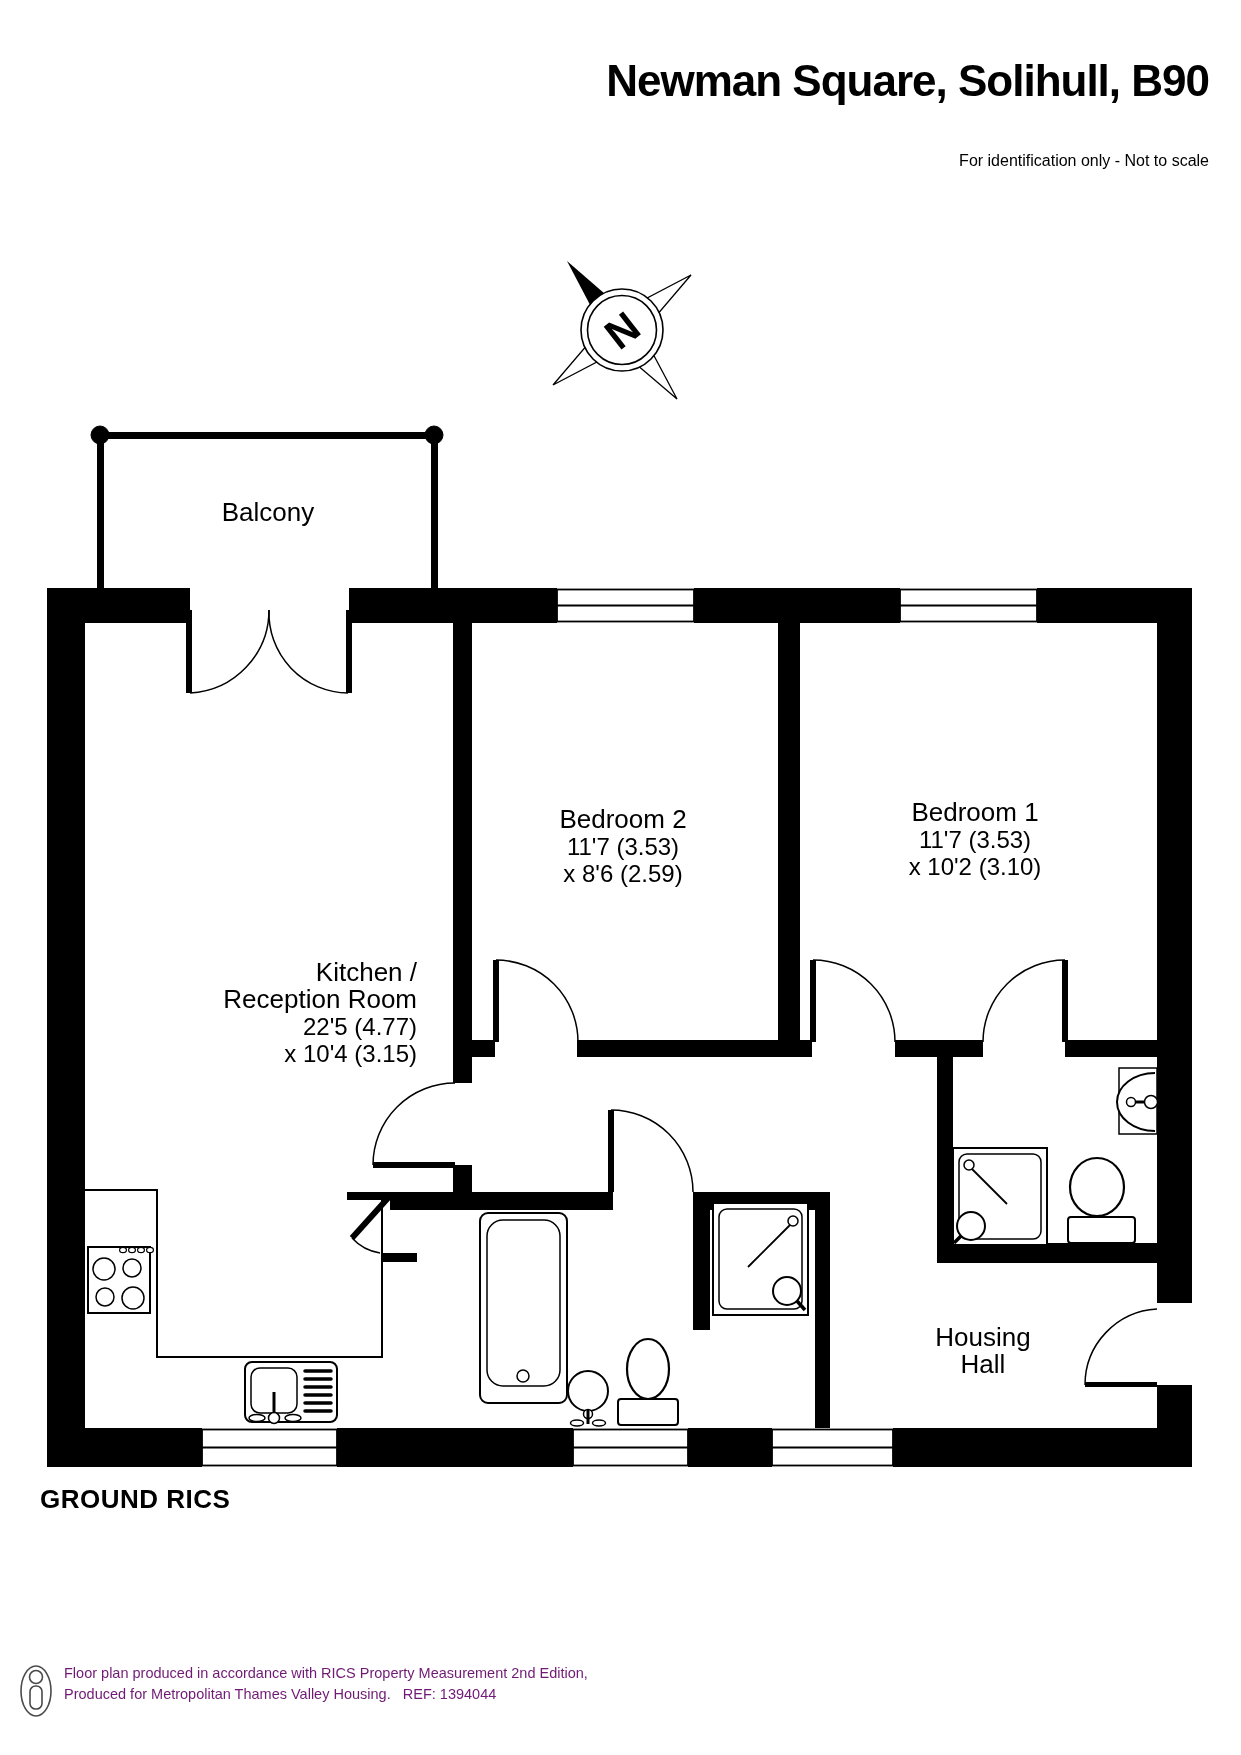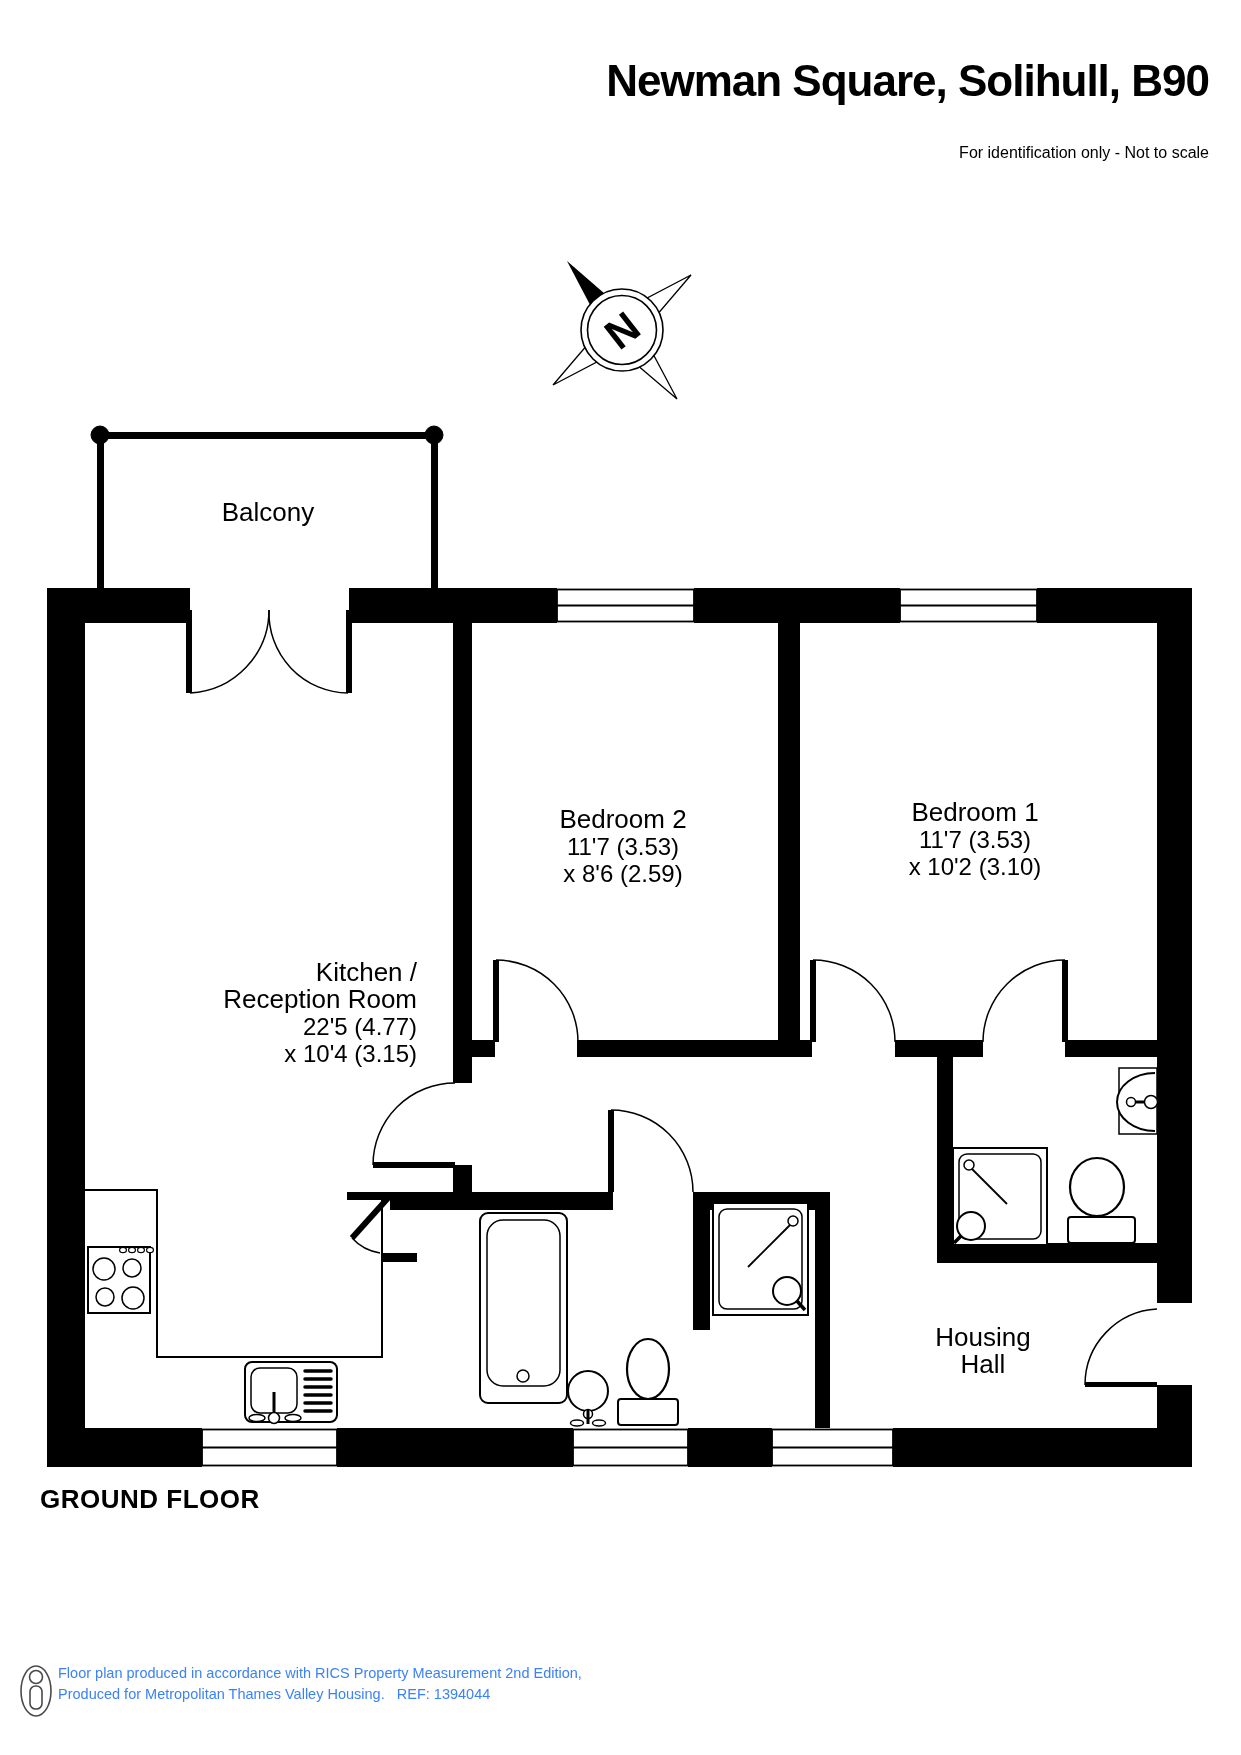--- a/index.html
+++ b/index.html
@@ -12,7 +12,7 @@
   .hdr { position:absolute; right:32px; text-align:right; white-space:nowrap;margin-top:18px; }
   #title { top:38px; font-size:44px; font-weight:bold; letter-spacing:-1px; }
   #area  { top:96px; font-size:26px; }
-  #note  { top:126px; font-size:16px; }
+  #note  { top:134px; font-size:16px; }
   .room-label { position:absolute; text-align:center; font-size:24px; line-height:27px; }
   .rl-name { font-weight:normal; font-size:26px; }
   #lbl-balcony   { left:118px; top:499px;  width:300px; }

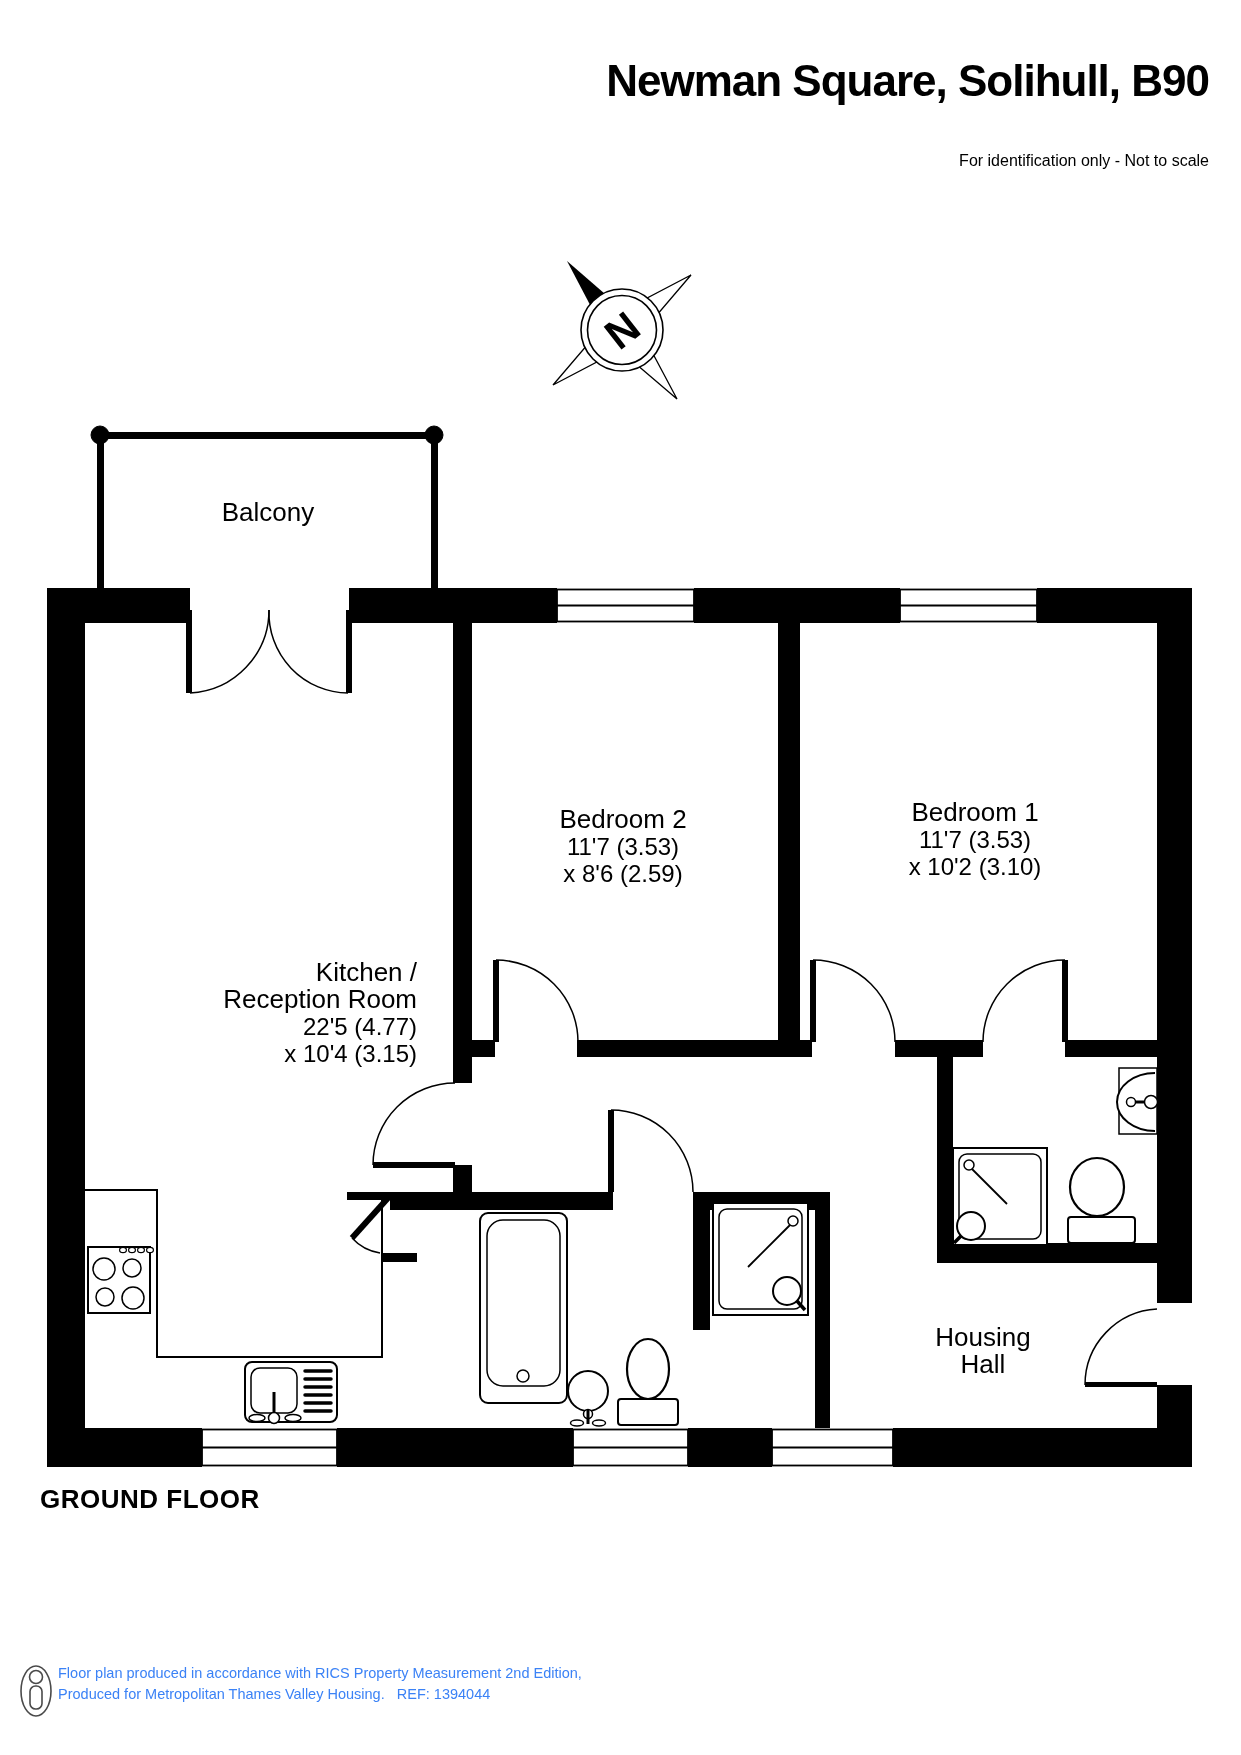--- a/index.html
+++ b/index.html
@@ -274,7 +274,7 @@
     <div class="rl-name">Hall</div>
   </div>
 
-  <div id="floor-label">GROUND FLOOR</div>
+  <div id="floor-label">GROUND RICS</div>
 
   <div id="footer-text">
     <span>Floor plan produced in accordance with RICS Property Measurement 2nd Edition,</span>

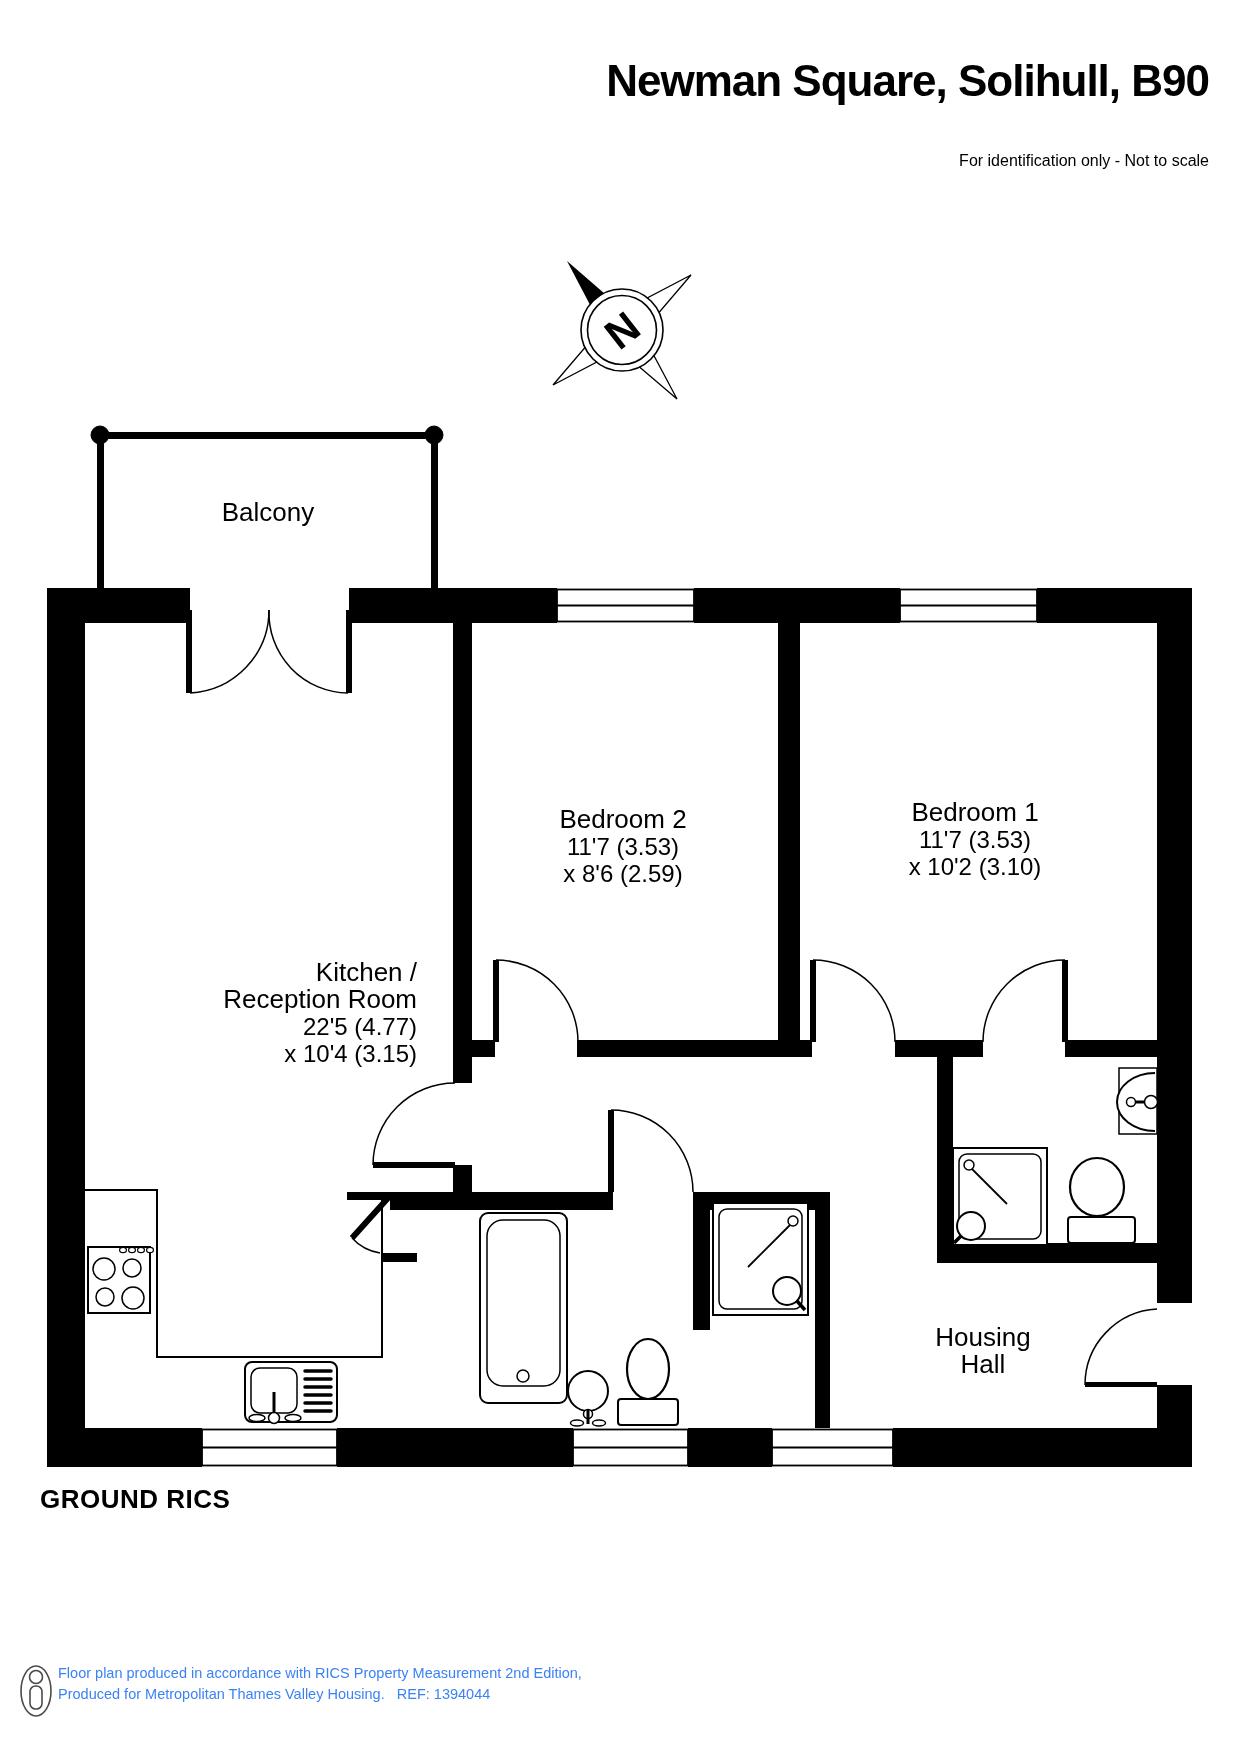--- a/index.html
+++ b/index.html
@@ -21,7 +21,7 @@
   #lbl-bedroom1  { left:825px; top:799px;  width:300px; }
   #lbl-entrance  { left:883px; top:1324px; width:200px; }
   #floor-label { position:absolute; left:40px; top:1484px; font-size:26px; font-weight:bold; letter-spacing:0.5px; }
-  #footer-text { position:absolute; left:58px; top:1663px; font-size:14.5px; line-height:21px; color:#3b82f6; }
+  #footer-text { position:absolute; left:64px; top:1663px; font-size:14.5px; line-height:21px; color:#701a75; }
   #footer-text span { display:block; }
 </style>
 </head>

